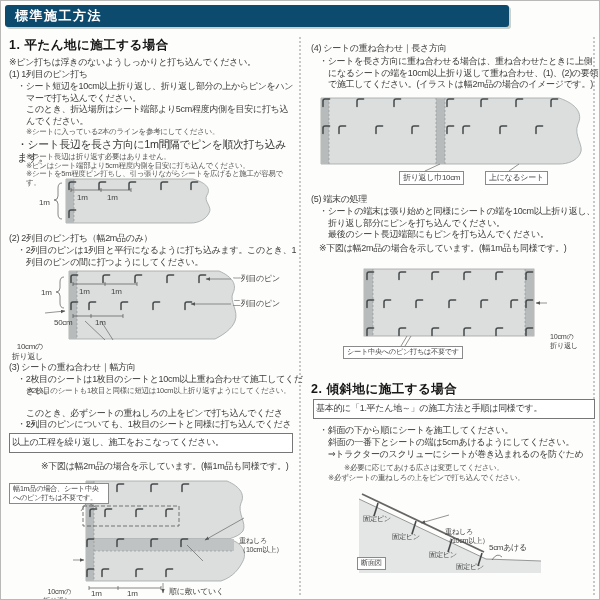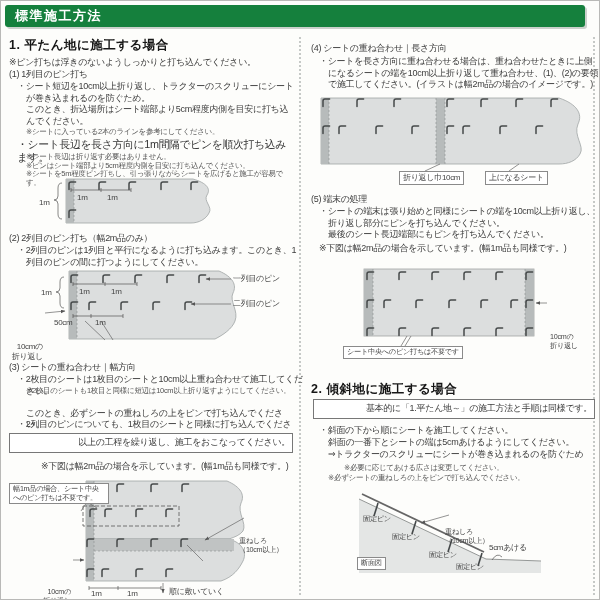--- a/index.html
+++ b/index.html
@@ -7,7 +7,7 @@
         border:1px solid #b9b9b7;box-sizing:border-box;
         font-family:"Liberation Sans","DejaVu Sans",sans-serif;color:#3c3c3c;}
   .abs{position:absolute;}
-  .banner{position:absolute;left:4px;top:4px;width:580px;height:22px;background:#15803d;
+  .banner{position:absolute;left:4px;top:4px;width:504px;height:22px;background:#0c4a6e;
           border-radius:3px;box-shadow:2px 2px 0 rgba(110,125,118,.35);}
   .banner span{display:block;line-height:22px;padding-left:10px;color:#fff;
                font-weight:bold;font-size:13px;letter-spacing:1.5px;}

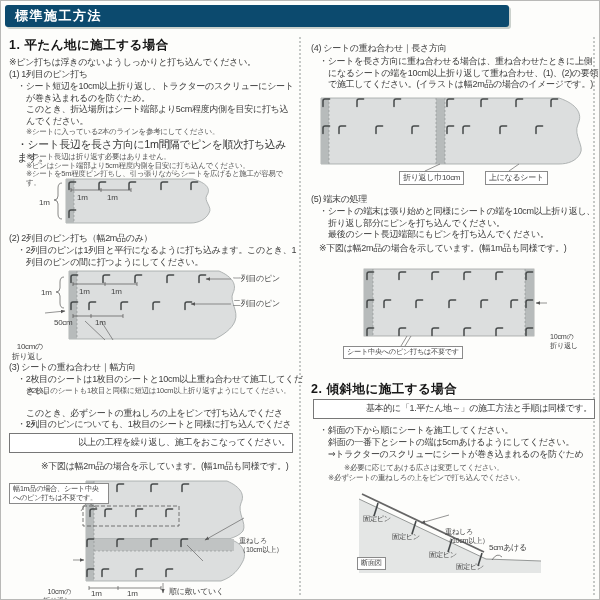--- a/index.html
+++ b/index.html
@@ -53,7 +53,7 @@
   <div class="abs h1" style="left:8px;top:36px">1. 平たん地に施工する場合</div>
   <div class="abs t9" style="left:8px;top:56px;width:284px">※ピン打ちは浮きのないようしっかりと打ち込んでください。</div>
   <div class="abs t9" style="left:8px;top:68px;width:284px">(1) 1列目のピン打ち</div>
-  <div class="abs t9 hang" style="left:16px;top:80px;width:274px">・シート短辺を10cm以上折り返し、トラクターのスクリューにシートが巻き込まれるのを防ぐため。</div>
+  <div class="abs t9 hang" style="left:16px;top:80px;width:274px">・シート短辺を10cm以上折り返し、折り返し部分の上からピンをハンマーで打ち込んでください。</div>
   <div class="abs t9" style="left:25px;top:103px;width:266px">このとき、折込場所はシート端部より5cm程度内側を目安に打ち込んでください。</div>
   <div class="abs t8" style="left:25px;top:126px;width:266px">※シートに入っている2本のラインを参考にしてください。</div>
   <div class="abs t11" style="left:16px;top:137px;width:278px">・シート長辺を長さ方向に1m間隔でピンを順次打ち込みます。</div>

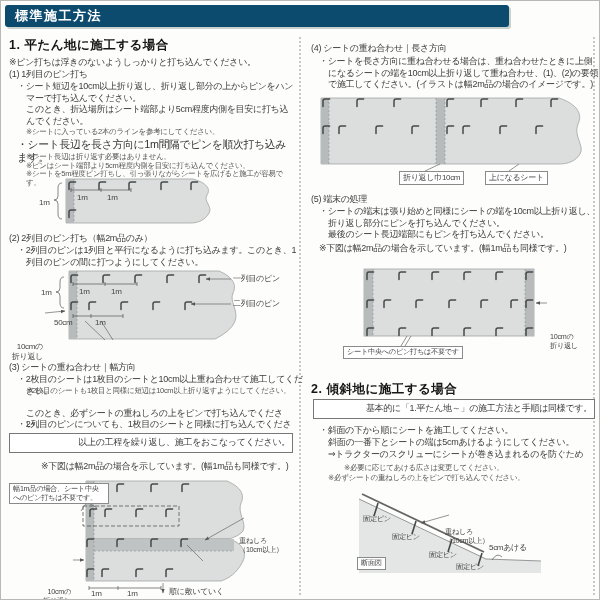--- a/index.html
+++ b/index.html
@@ -19,7 +19,7 @@
   .lbl{font-size:8px;line-height:9.5px;letter-spacing:-0.3px;color:#444;}
   .lbl7{font-size:7.2px;line-height:8.6px;letter-spacing:-0.3px;color:#444;}
   .boxed{border:1px solid #8a8a8a;background:#fff;padding:1px 3px;}
-  .cbox{border:1px solid #777;background:#fff;text-align:right;padding:3px 2px;}
+  .cbox{border:1px solid #777;background:#fff;text-align:left;padding:3px 2px;}
   .hang{padding-left:9px;text-indent:-9px;}
   .pre{white-space:pre-line;margin-top:36px;}
   .right{text-align:right;}

